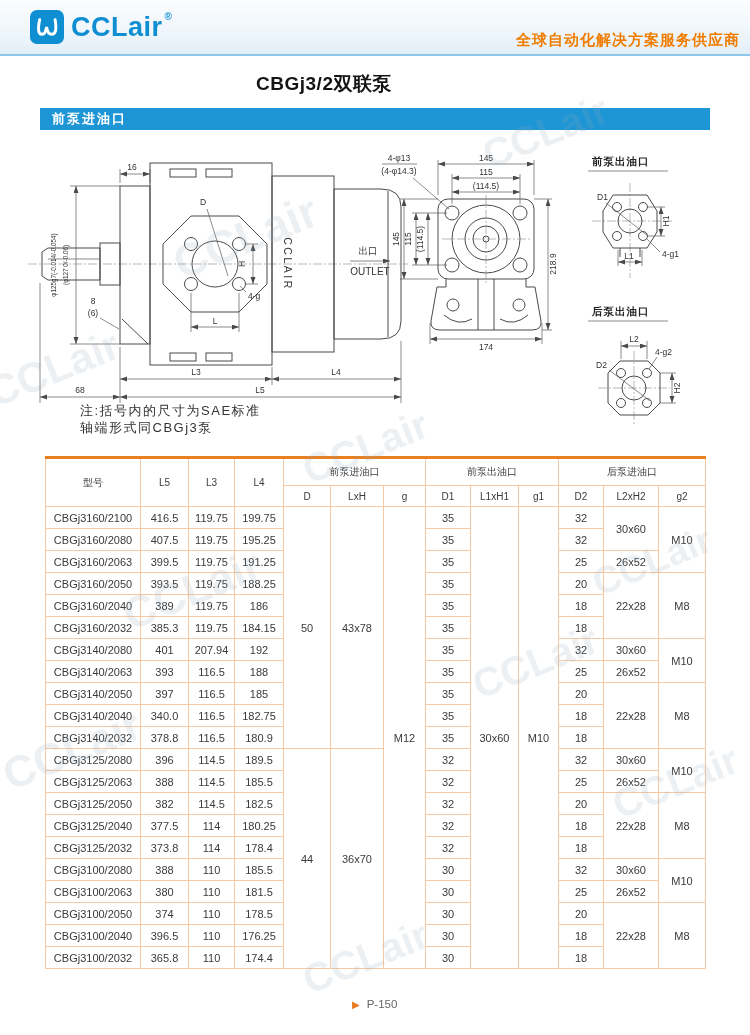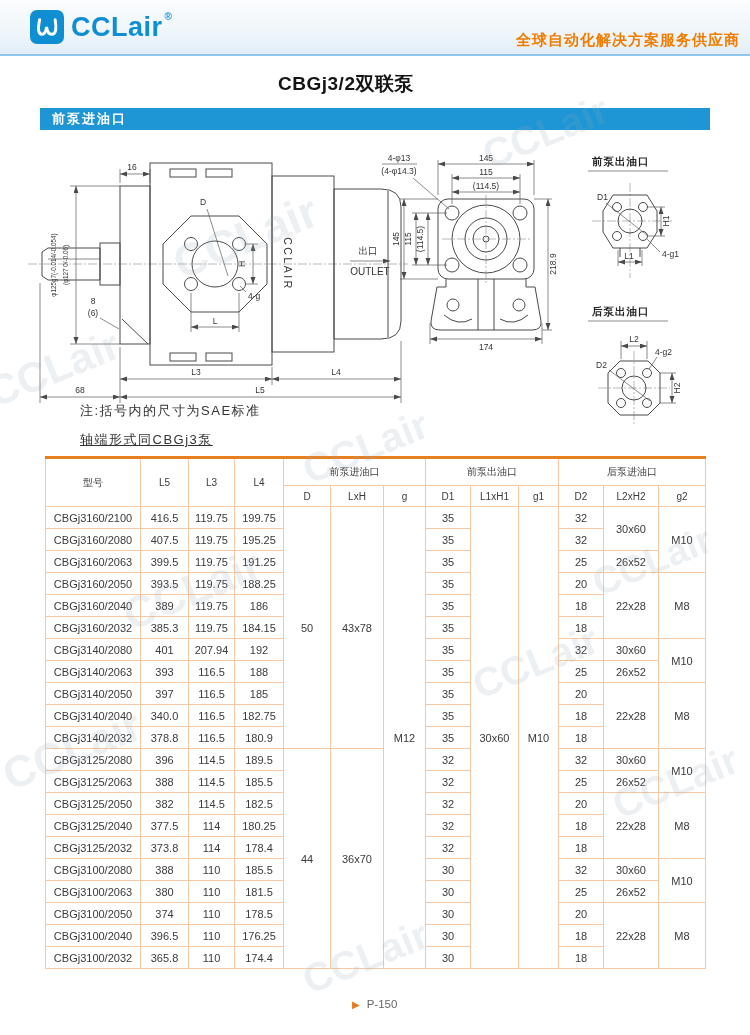--- a/index.html
+++ b/index.html
@@ -20,7 +20,7 @@
 
   
   .doc-title{position:absolute;top:71px;left:0;width:648px;text-align:center;
-             font-size:19px;font-weight:600;color:#141414;letter-spacing:.5px;margin-left:22px;}
+             font-size:19px;font-weight:600;color:#141414;letter-spacing:.5px;}
   .secbar{position:absolute;top:108px;left:40px;width:670px;height:22px;background:#1e96d5;
           color:#ffffff;font-size:13px;font-weight:bold;line-height:22px;
           padding-left:12px;box-sizing:border-box;letter-spacing:2px;}

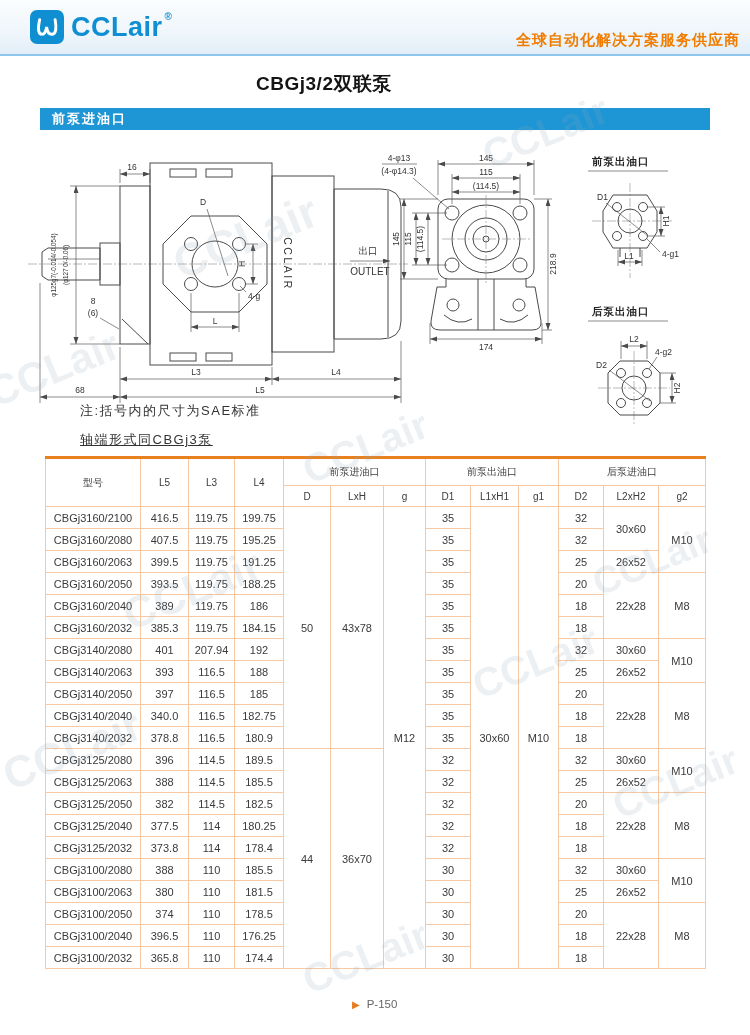--- a/index.html
+++ b/index.html
@@ -29,7 +29,7 @@
   .drawings{position:absolute;top:133px;left:0;width:750px;height:320px;}
   .notes{position:absolute;left:80px;font-size:13px;color:#333;letter-spacing:1.5px;text-align:center;}
   .note-1{top:269px;}
-  .note-2{top:298px;text-decoration:underline;}
+  .note-2{top:286px;}
   svg text{fill:#333;font-family:"Liberation Sans","DejaVu Sans",sans-serif;}
   .ln{stroke:#4a4a4a;stroke-width:1;fill:none;}
   .lnf{stroke:#4a4a4a;stroke-width:1;fill:#ffffff;}

